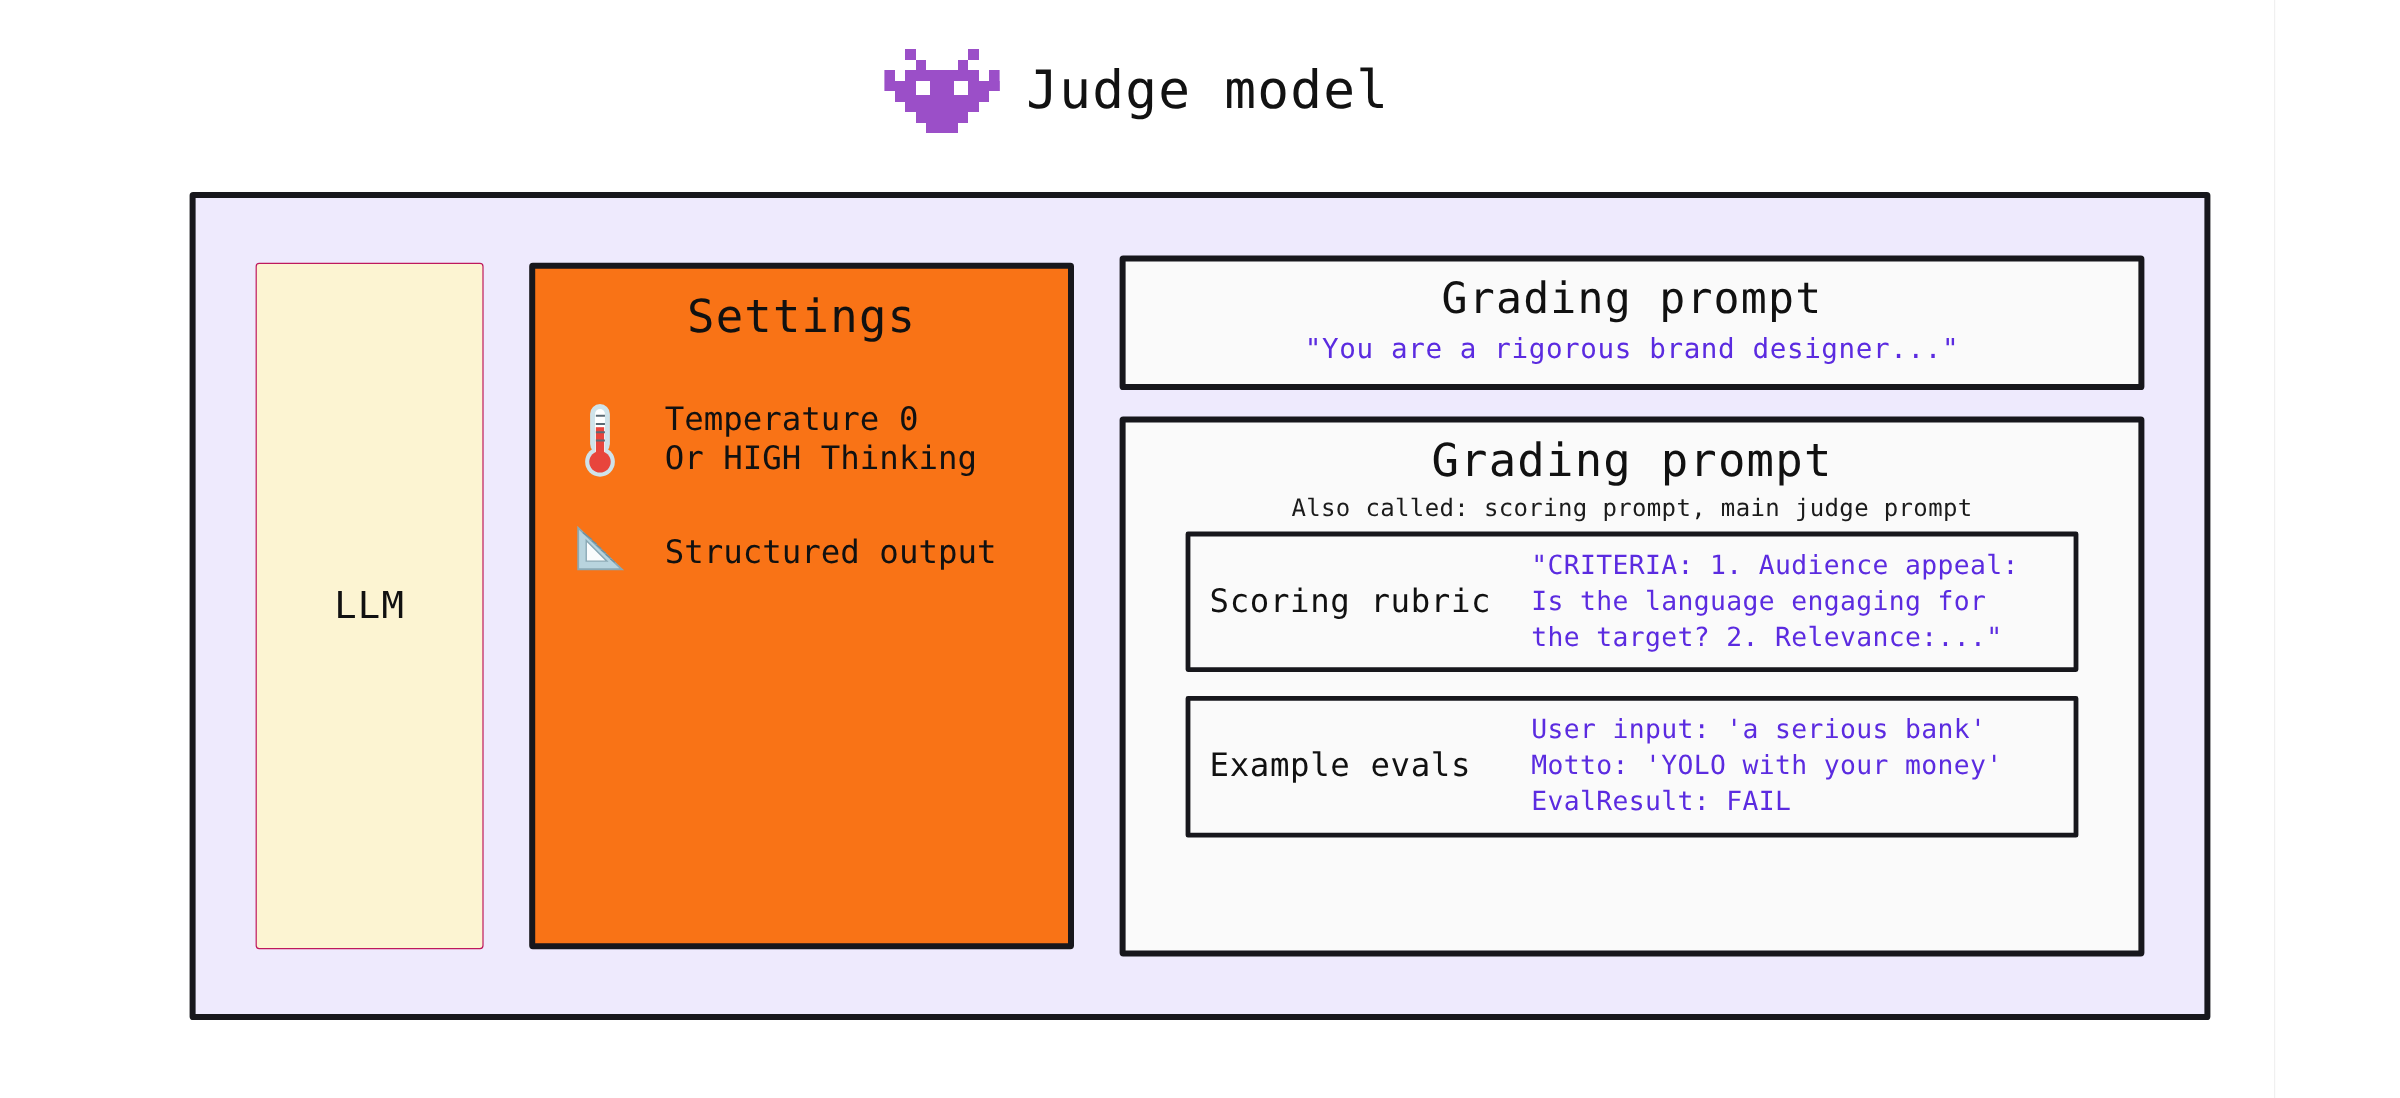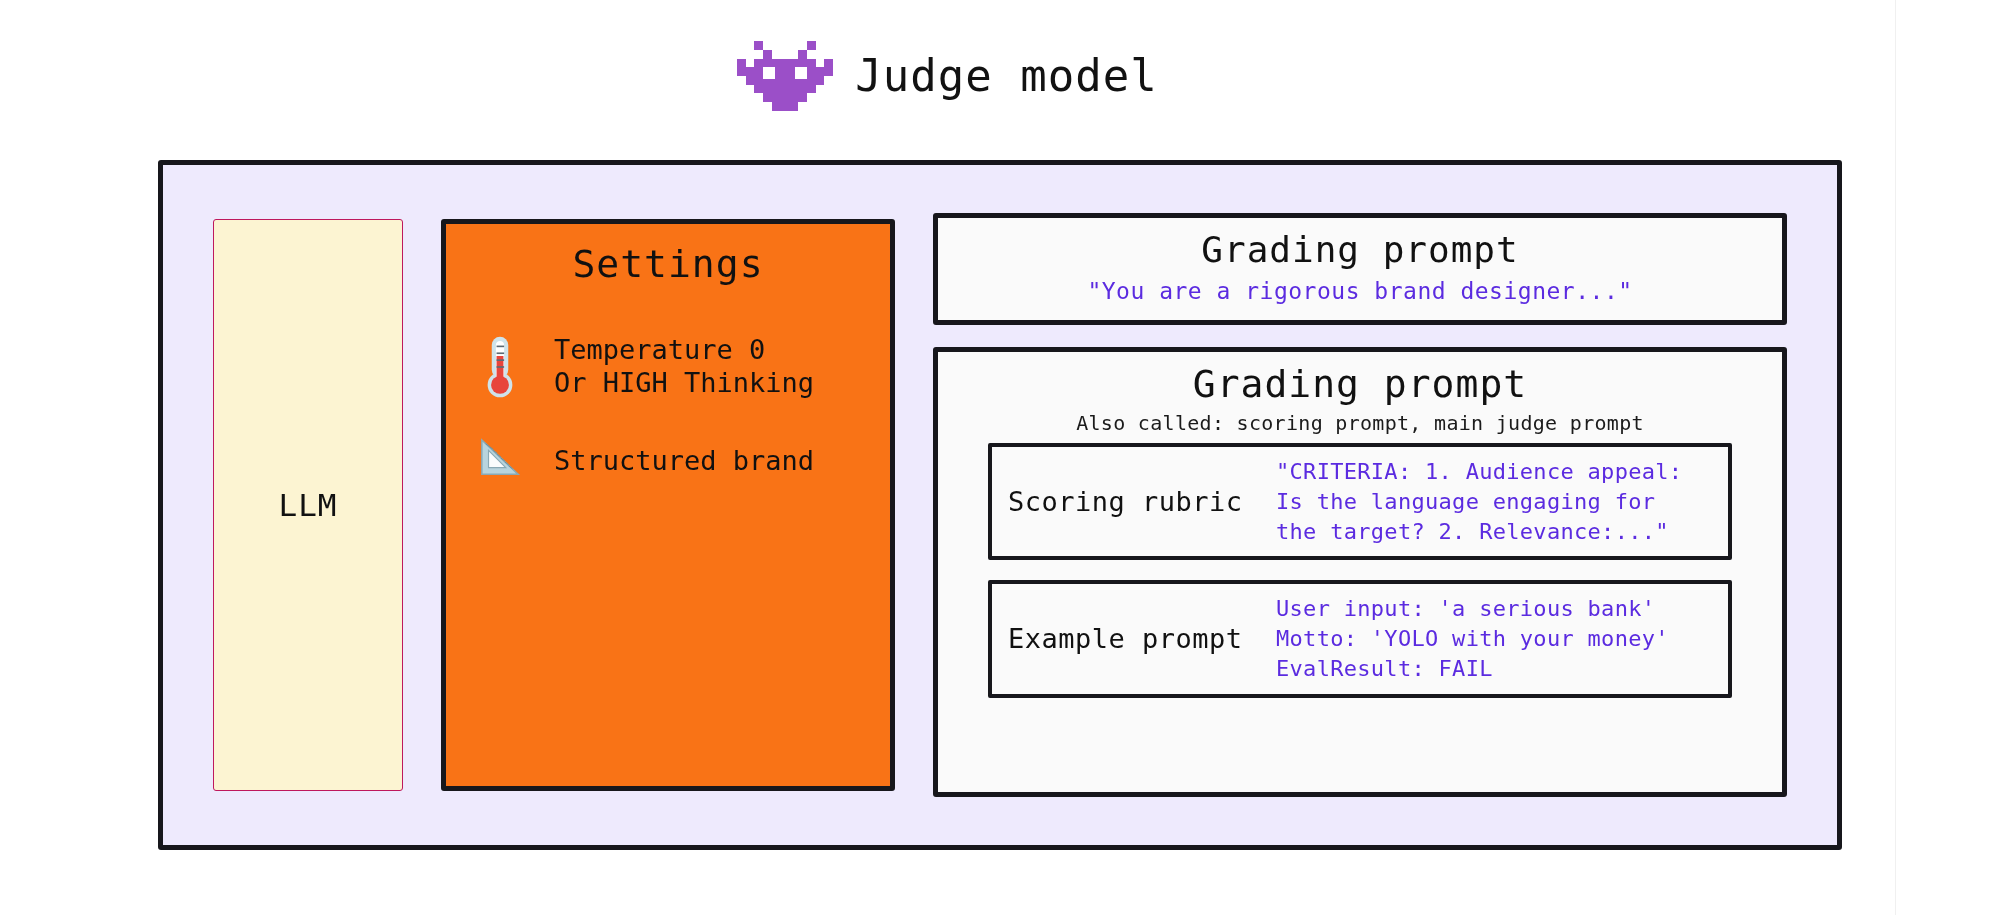--- a/index.html
+++ b/index.html
@@ -299,7 +299,7 @@
               <line x1="32" y1="29" x2="36" y2="32"></line>
             </g>
           </svg>
-          <div class="setting-text">Structured brand</div>
+          <div class="setting-text">Structured output</div>
         </div>
       </div>
 

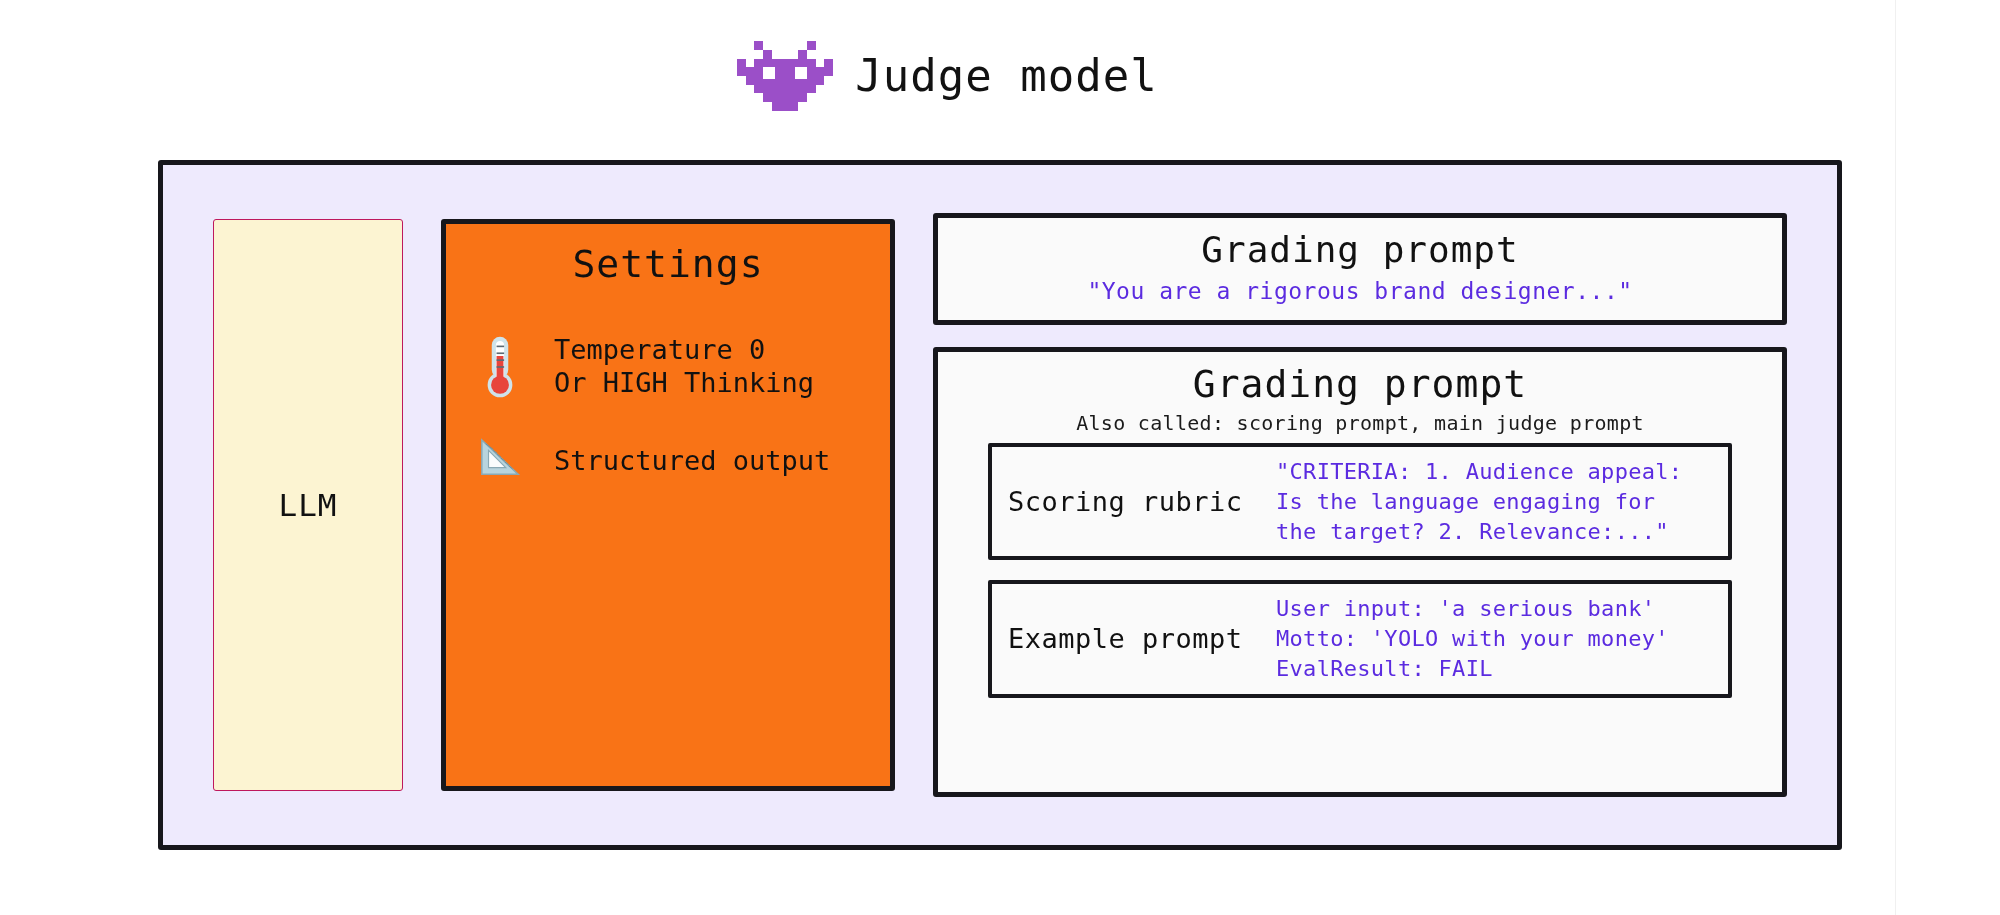--- a/index.html
+++ b/index.html
@@ -322,7 +322,7 @@
           </div>
 
           <div class="kv-box">
-            <div class="kv-key">Example prompt</div>
+            <div class="kv-key">Example evals</div>
             <div class="kv-val">User input: 'a serious bank'
 Motto: 'YOLO with your money'
 EvalResult: FAIL</div>

